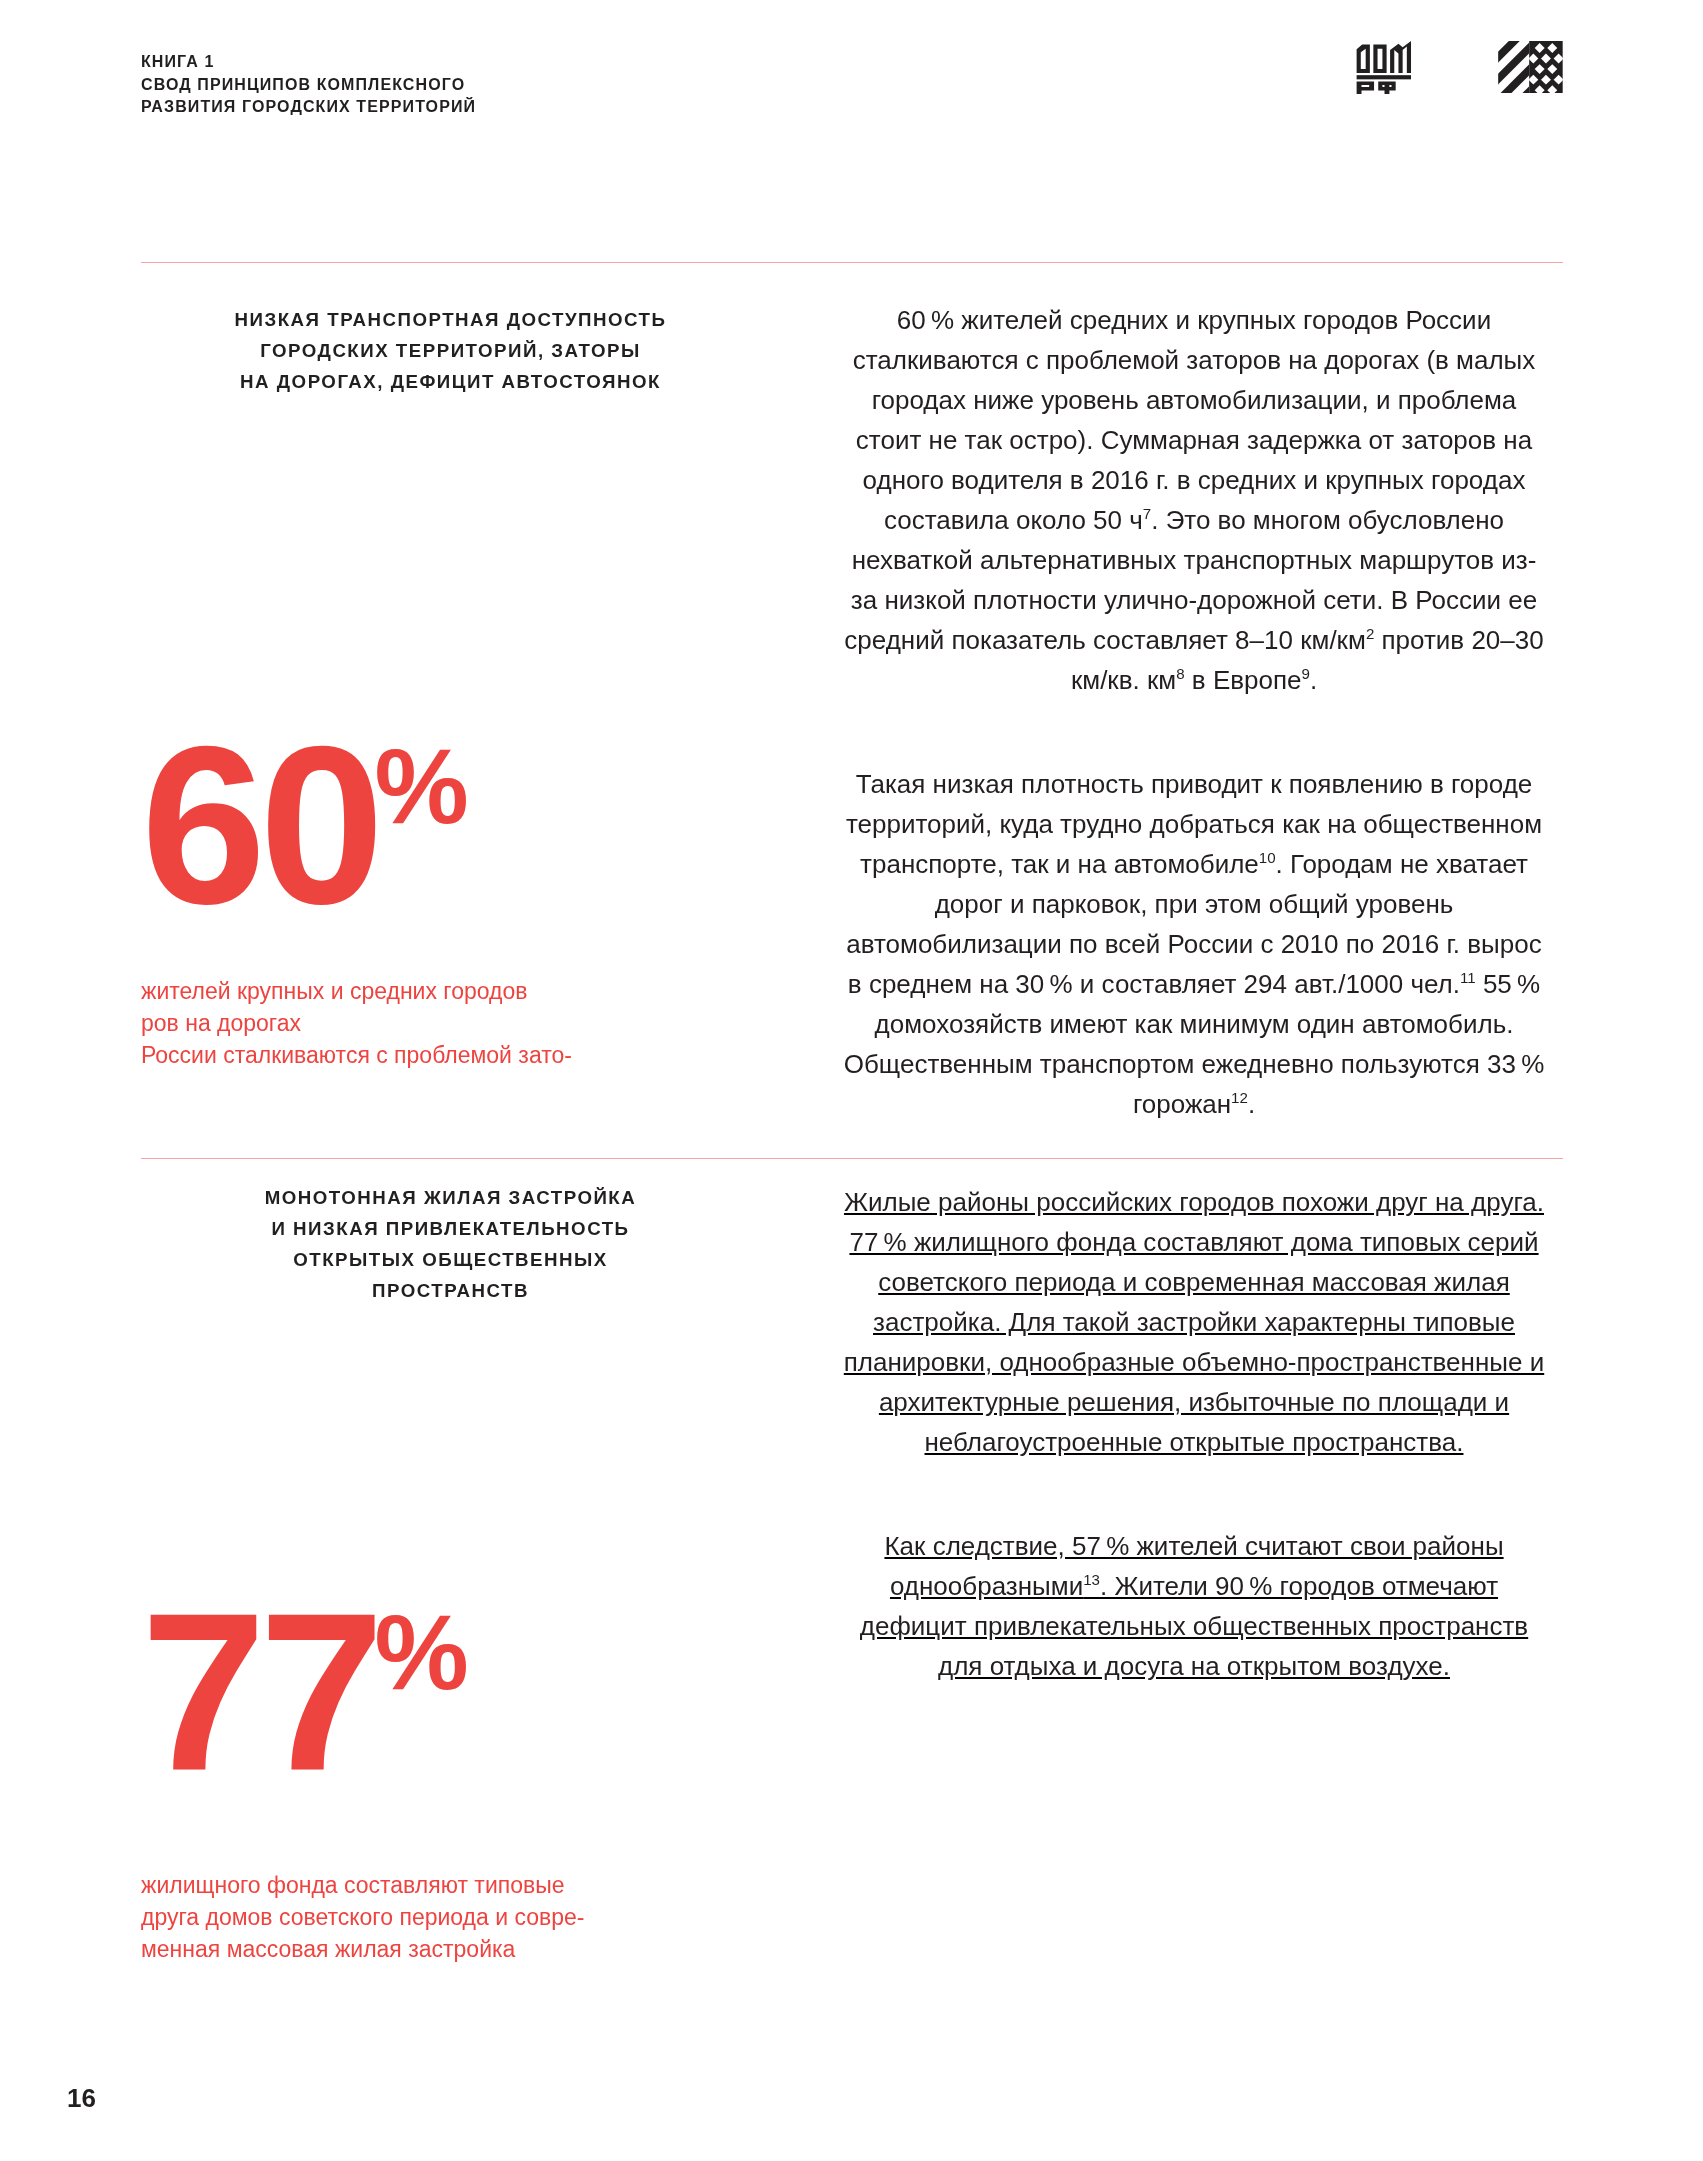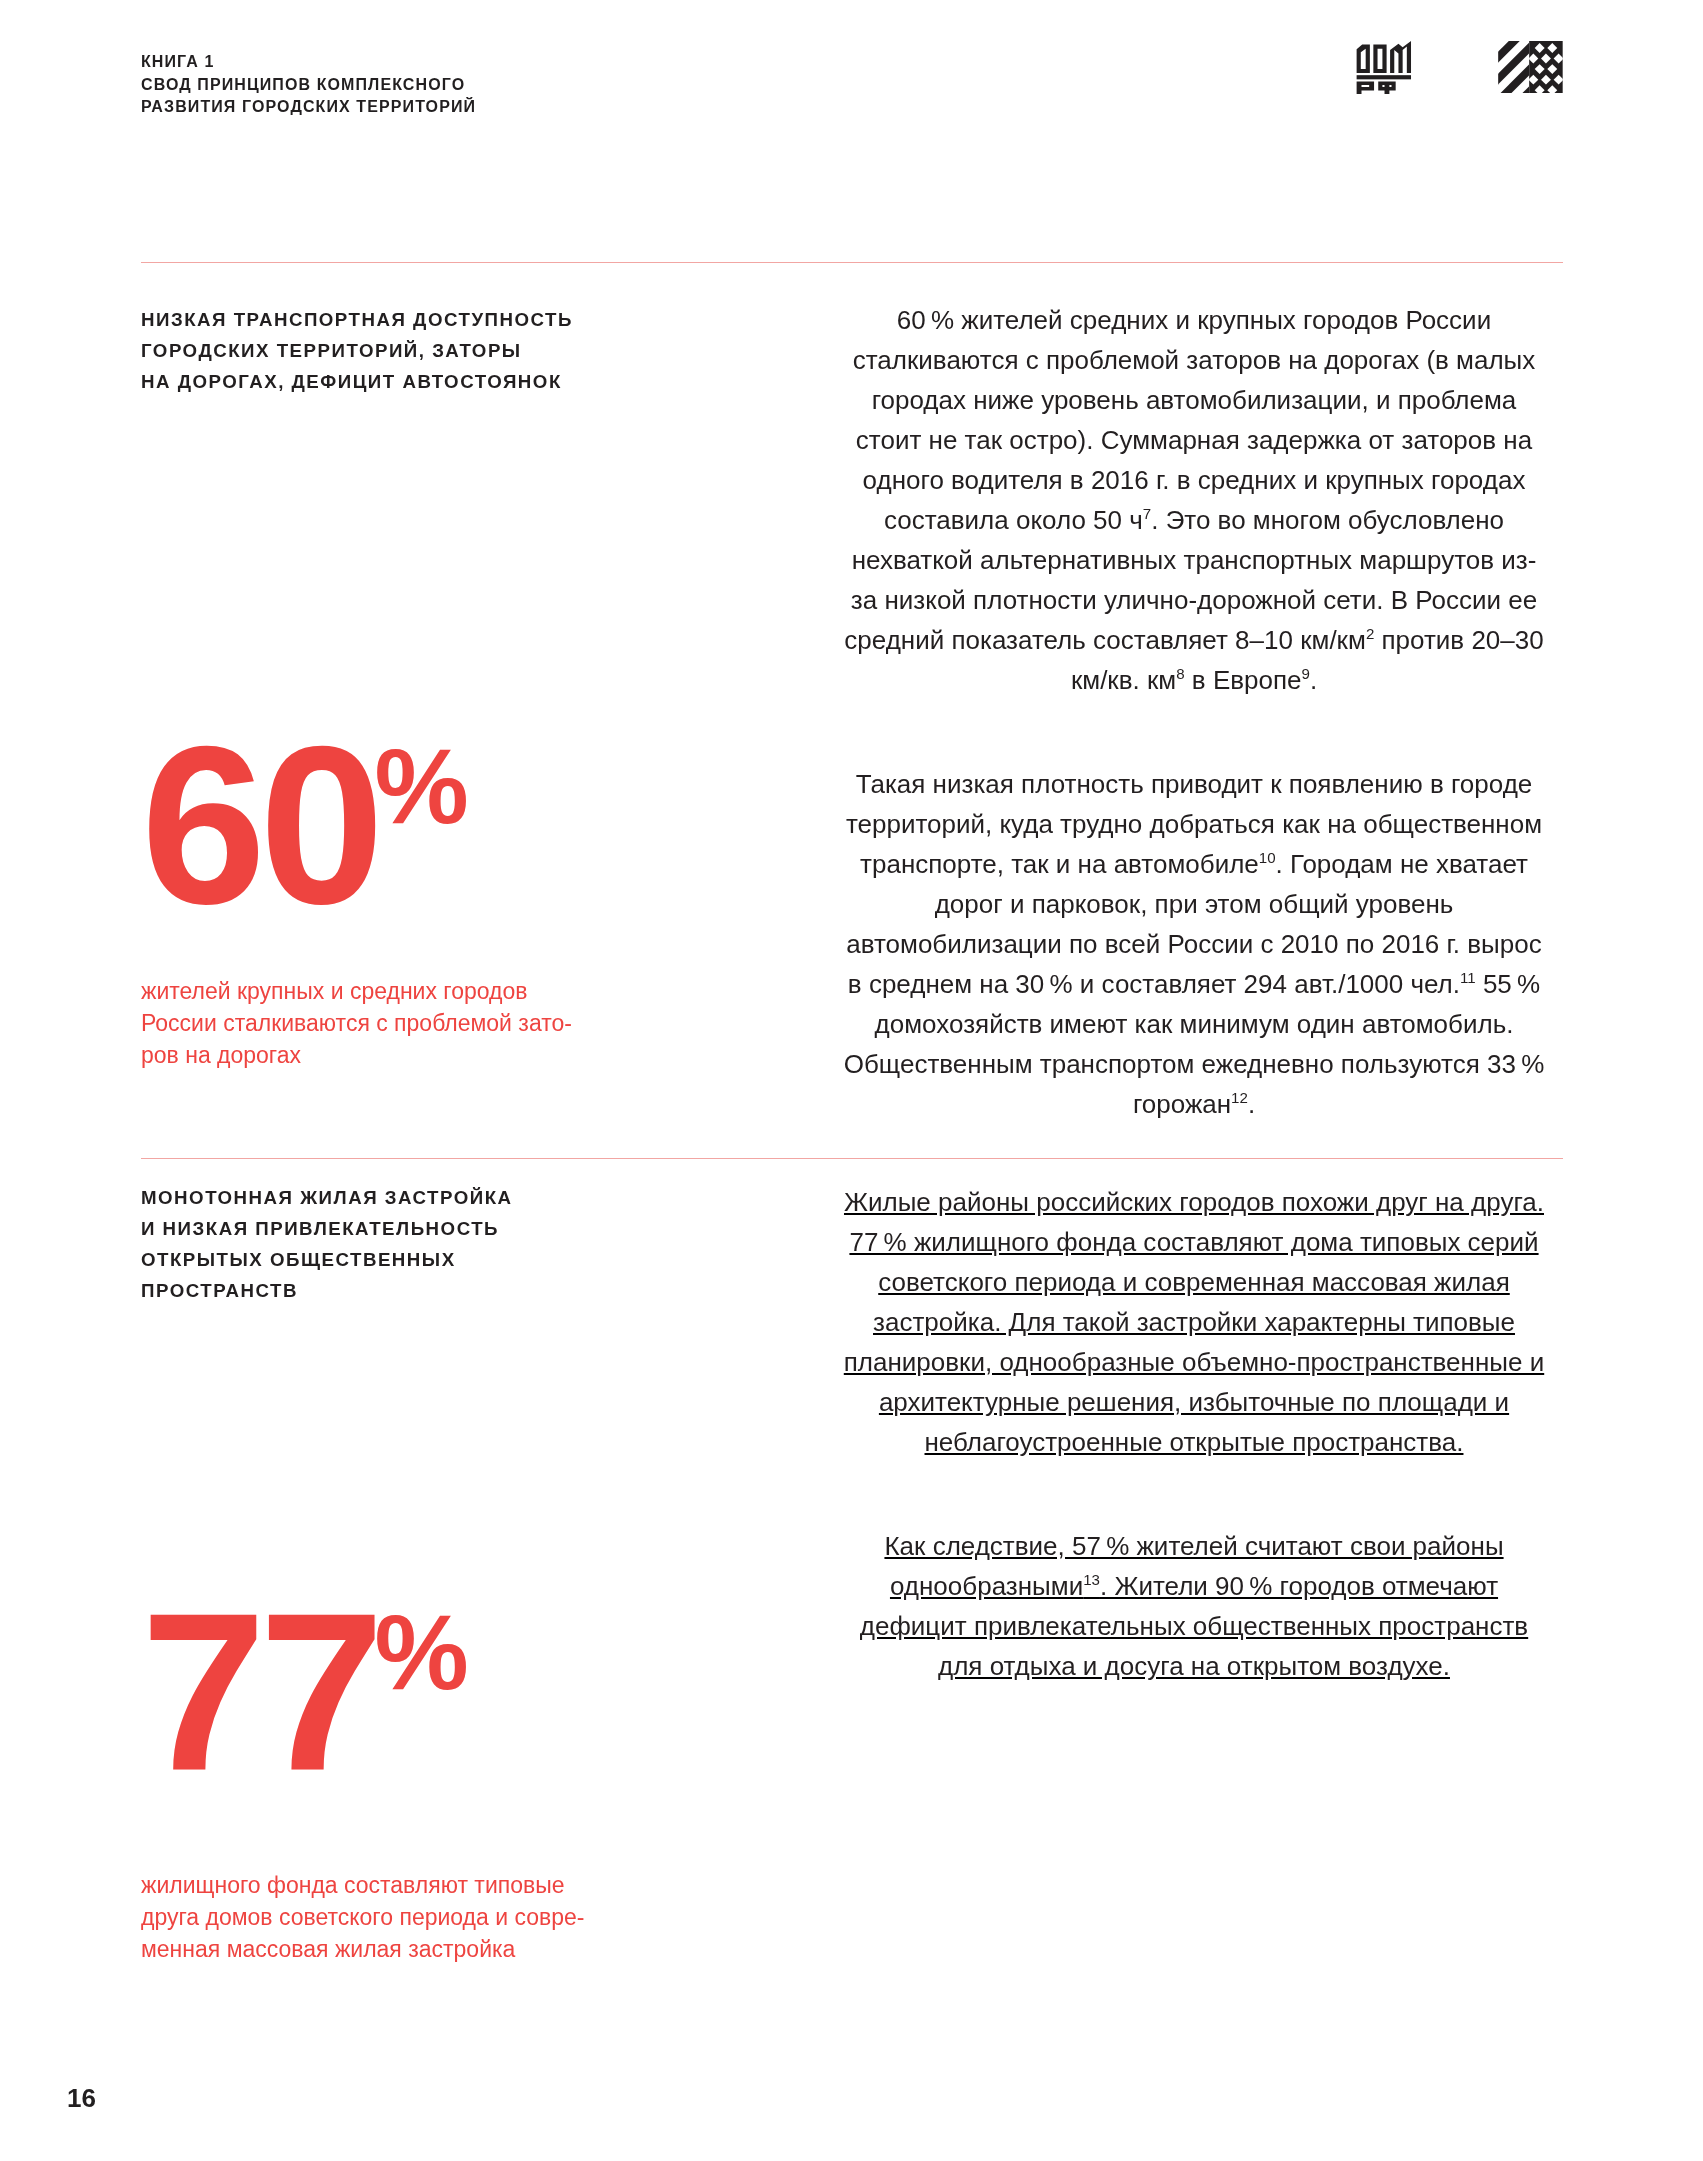--- a/index.html
+++ b/index.html
@@ -67,6 +67,7 @@
     font-weight: 700;
     color: #221f20;
     text-transform: uppercase;
+    text-align: center;
   }
   .section-title div { white-space: nowrap; }
 

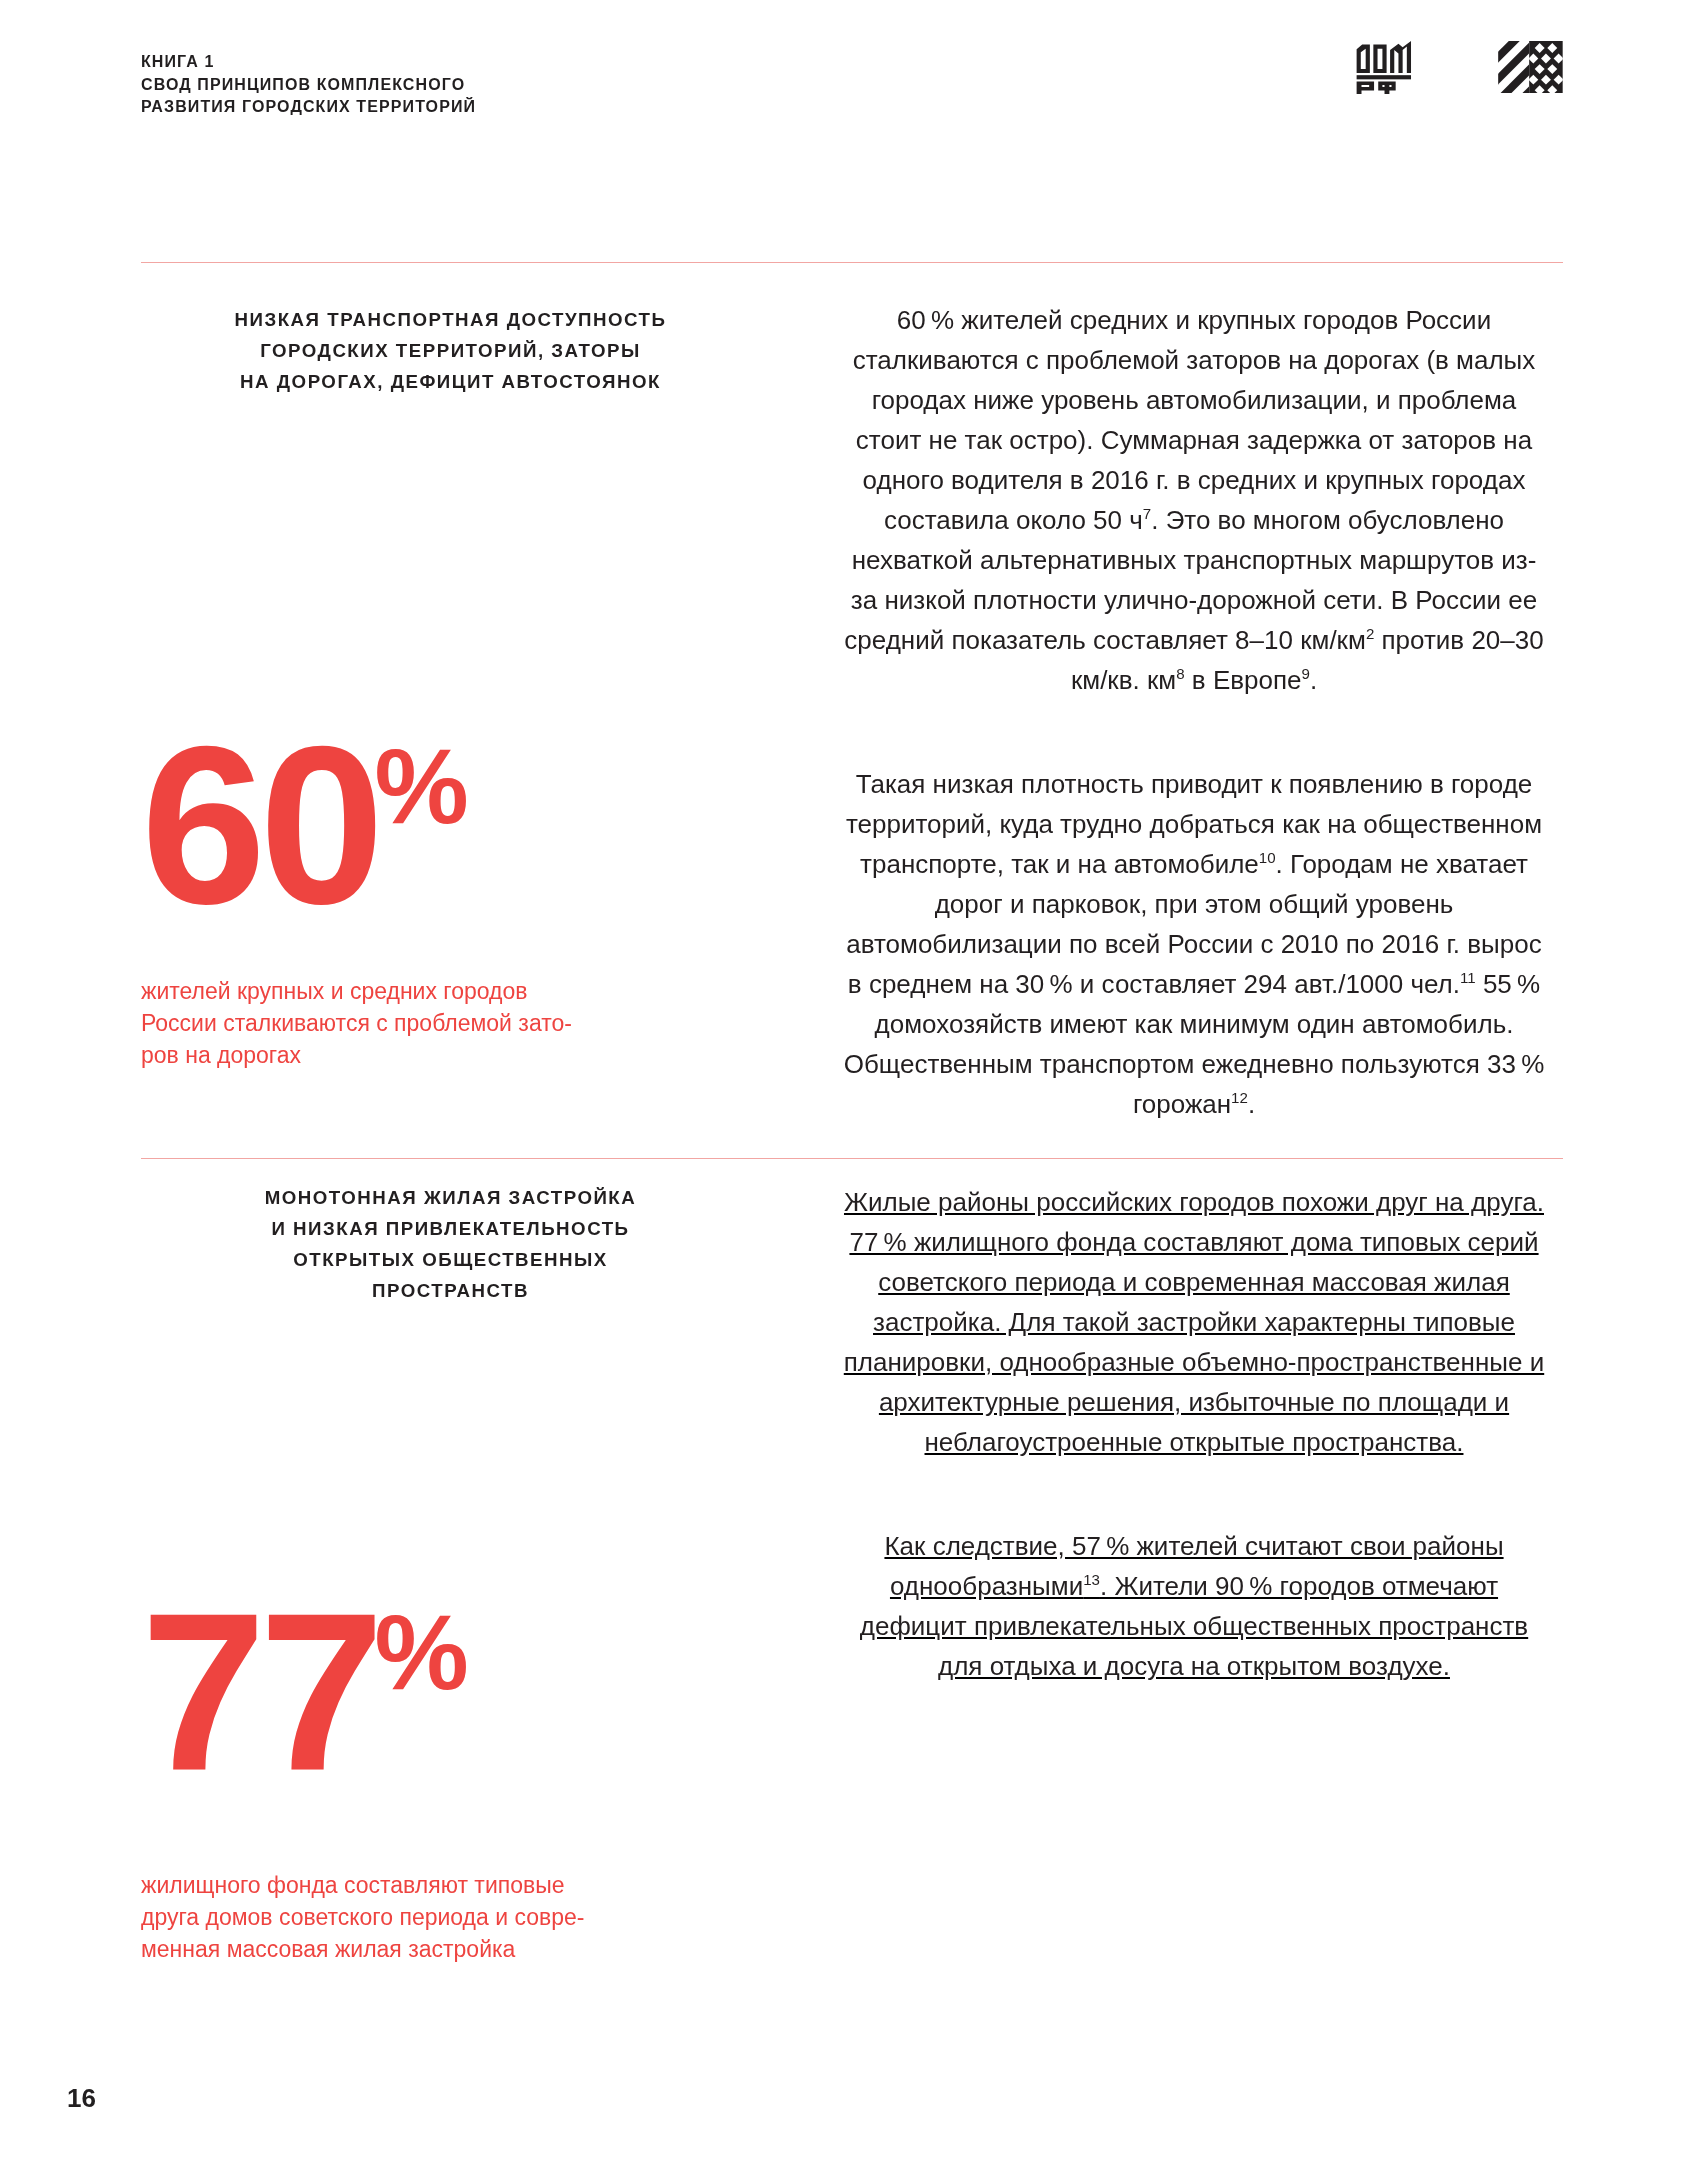--- a/index.html
+++ b/index.html
@@ -216,8 +216,8 @@
   <div class="col-left" style="top:975px;">
     <div class="stat-caption">
       <div>жителей крупных и средних городов</div>
+      <div>ров на дорогах</div>
       <div>России сталкиваются с проблемой зато-</div>
-      <div>ров на дорогах</div>
     </div>
   </div>
 

